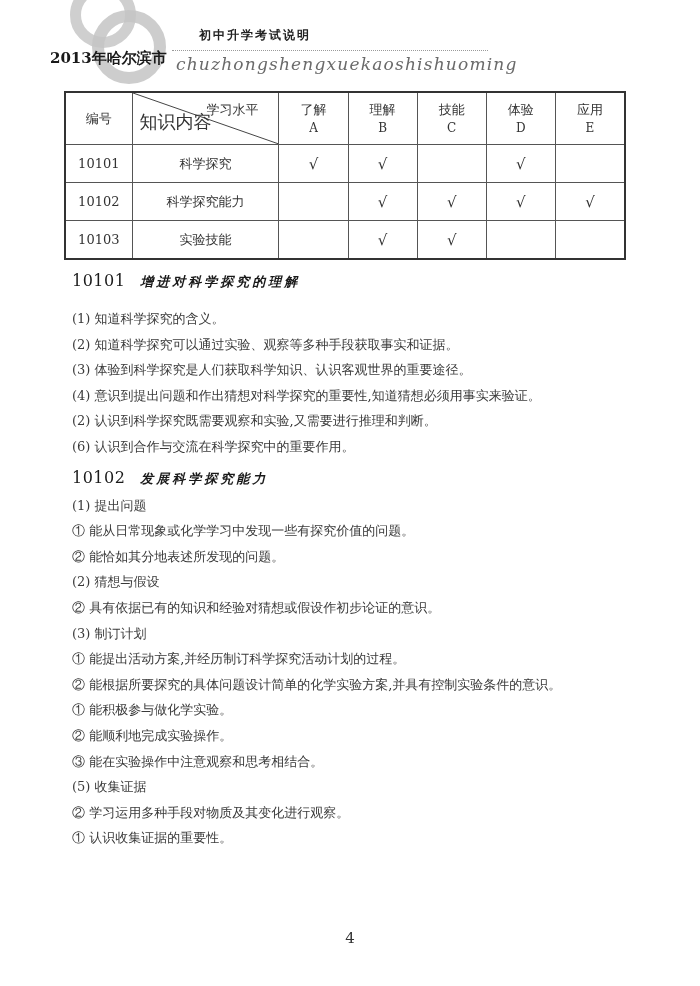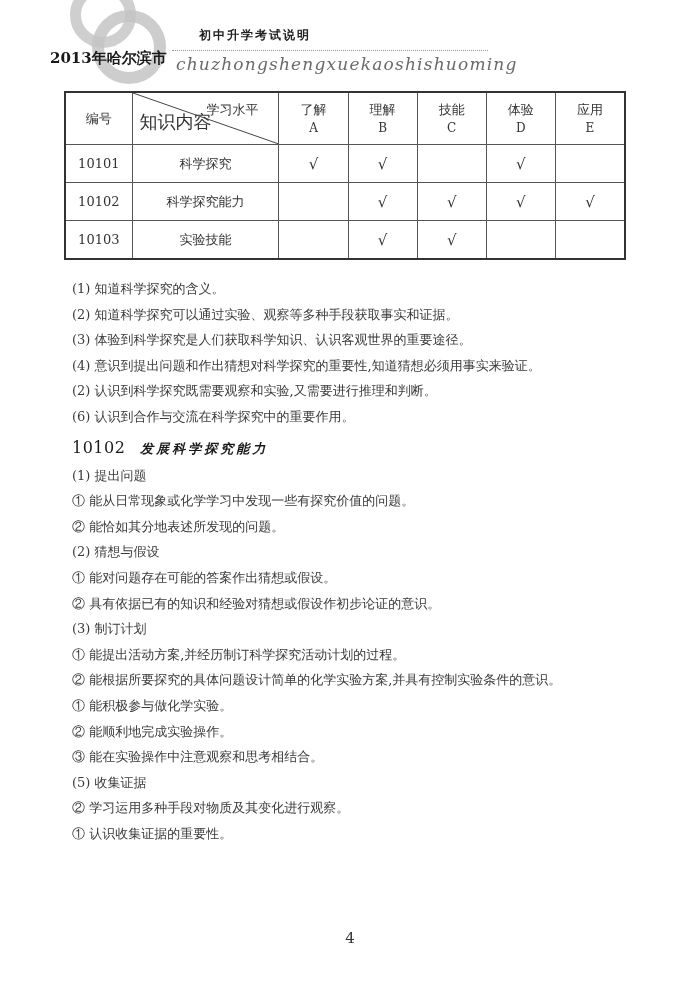--- a/index.html
+++ b/index.html
@@ -253,6 +253,10 @@
 
 <div class="content">
   <div class="section s1">
+    <div class="section-heading">
+      <span class="sec-num">10101</span>
+      <span class="sec-title">增进对科学探究的理解</span>
+    </div>
     <div class="line first-line">(1) 知道科学探究的含义。</div>
     <div class="line">(2) 知道科学探究可以通过实验、观察等多种手段获取事实和证据。</div>
     <div class="line">(3) 体验到科学探究是人们获取科学知识、认识客观世界的重要途径。</div>

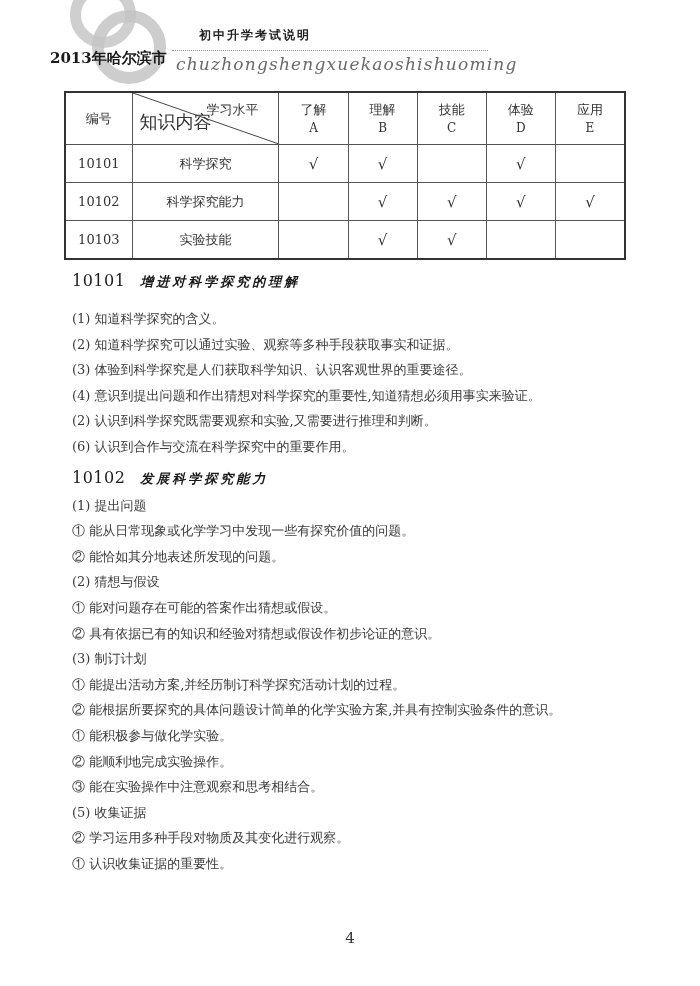--- a/index.html
+++ b/index.html
@@ -274,7 +274,6 @@
     <div class="line">① 能从日常现象或化学学习中发现一些有探究价值的问题。</div>
     <div class="line">② 能恰如其分地表述所发现的问题。</div>
     <div class="line">(2) 猜想与假设</div>
-    <div class="line">① 能对问题存在可能的答案作出猜想或假设。</div>
     <div class="line">② 具有依据已有的知识和经验对猜想或假设作初步论证的意识。</div>
     <div class="line">(3) 制订计划</div>
     <div class="line">① 能提出活动方案,并经历制订科学探究活动计划的过程。</div>

